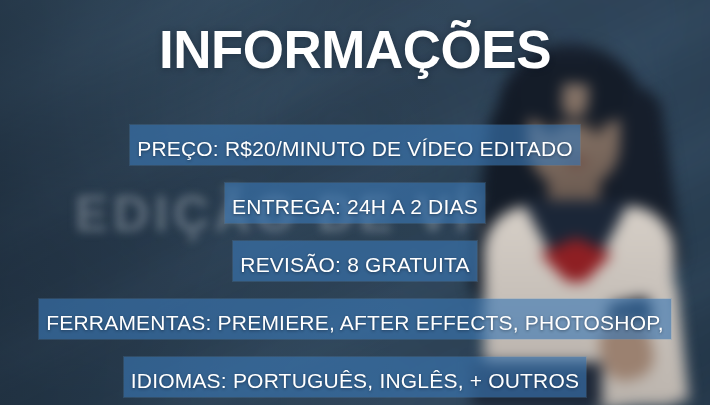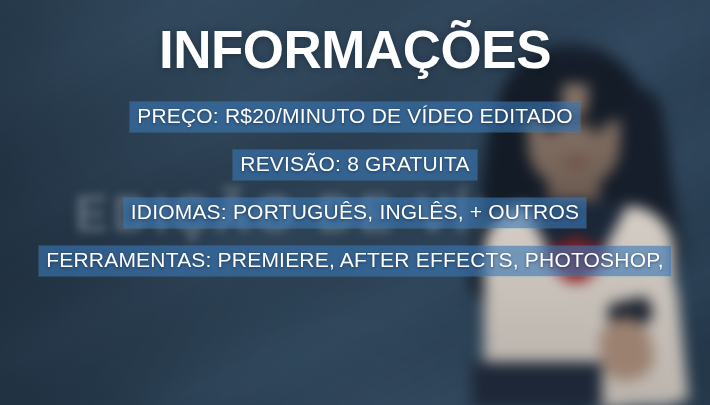--- a/index.html
+++ b/index.html
@@ -219,6 +219,7 @@
     display: flex;
     flex-direction: column;
     align-items: center;
+    gap: 23px;
   }
 
   .title {

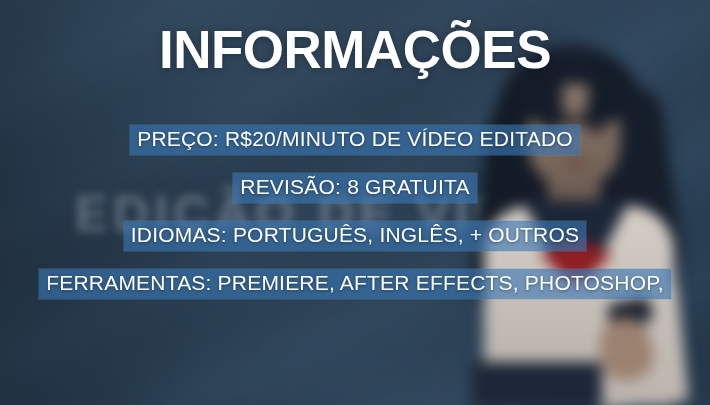--- a/index.html
+++ b/index.html
@@ -243,7 +243,7 @@
 
   .line {
     display: inline-block;
-    padding: 2px 7px 4px 7px;
+    padding: 12px 7px 4px 7px;
     font-size: 21px;
     font-weight: 400;
     letter-spacing: 0.2px;

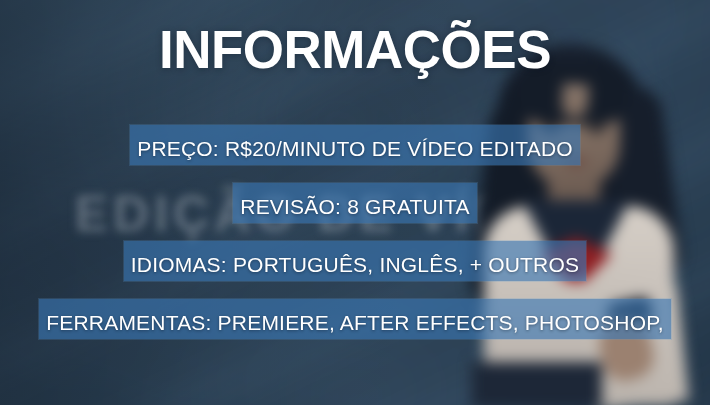--- a/index.html
+++ b/index.html
@@ -292,6 +292,7 @@
 
     <div class="lines">
       <div class="line">PREÇO: R$20/MINUTO DE VÍDEO EDITADO</div>
+      <div class="line">ENTREGA: 24H A 2 DIAS</div>
       <div class="line">REVISÃO: 8 GRATUITA</div>
       <div class="line">IDIOMAS: PORTUGUÊS, INGLÊS, + OUTROS</div>
       <div class="line">FERRAMENTAS: PREMIERE, AFTER EFFECTS, PHOTOSHOP,</div>

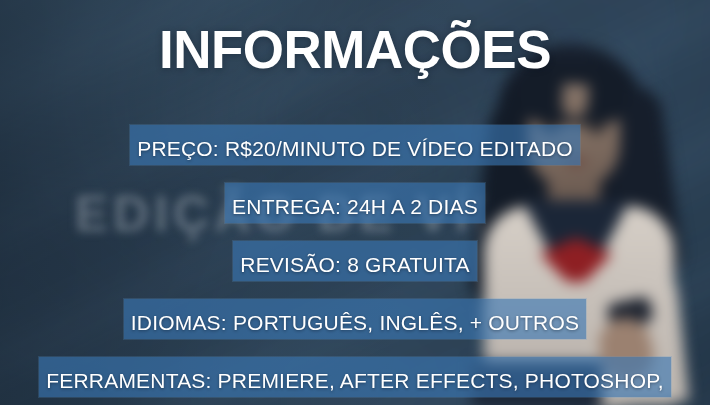--- a/index.html
+++ b/index.html
@@ -294,8 +294,8 @@
       <div class="line">PREÇO: R$20/MINUTO DE VÍDEO EDITADO</div>
       <div class="line">ENTREGA: 24H A 2 DIAS</div>
       <div class="line">REVISÃO: 8 GRATUITA</div>
+      <div class="line">FERRAMENTAS: PREMIERE, AFTER EFFECTS, PHOTOSHOP,</div>
       <div class="line">IDIOMAS: PORTUGUÊS, INGLÊS, + OUTROS</div>
-      <div class="line">FERRAMENTAS: PREMIERE, AFTER EFFECTS, PHOTOSHOP,</div>
     </div>
 
   </div>

